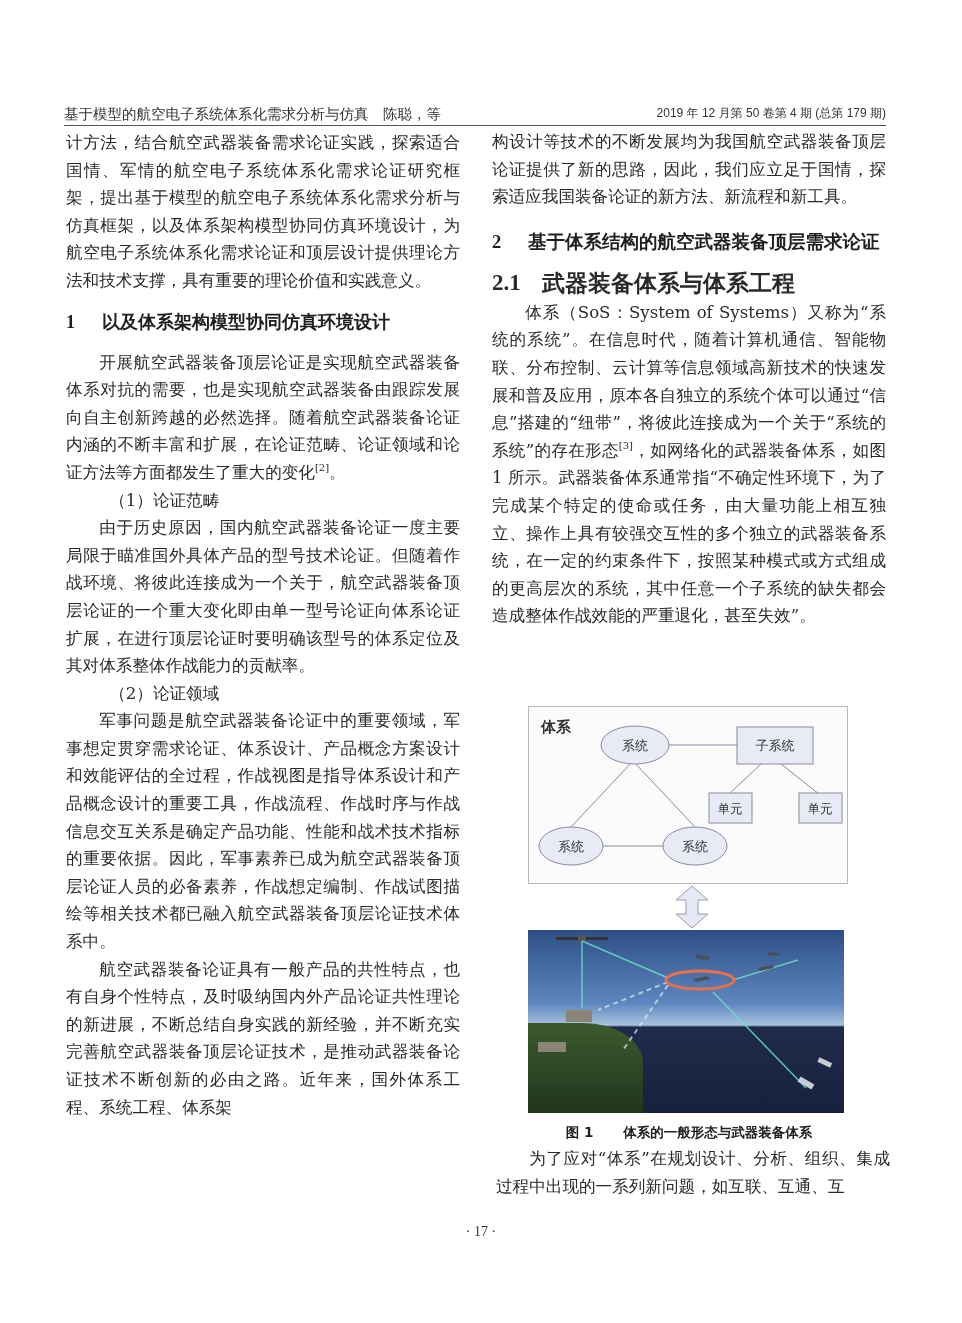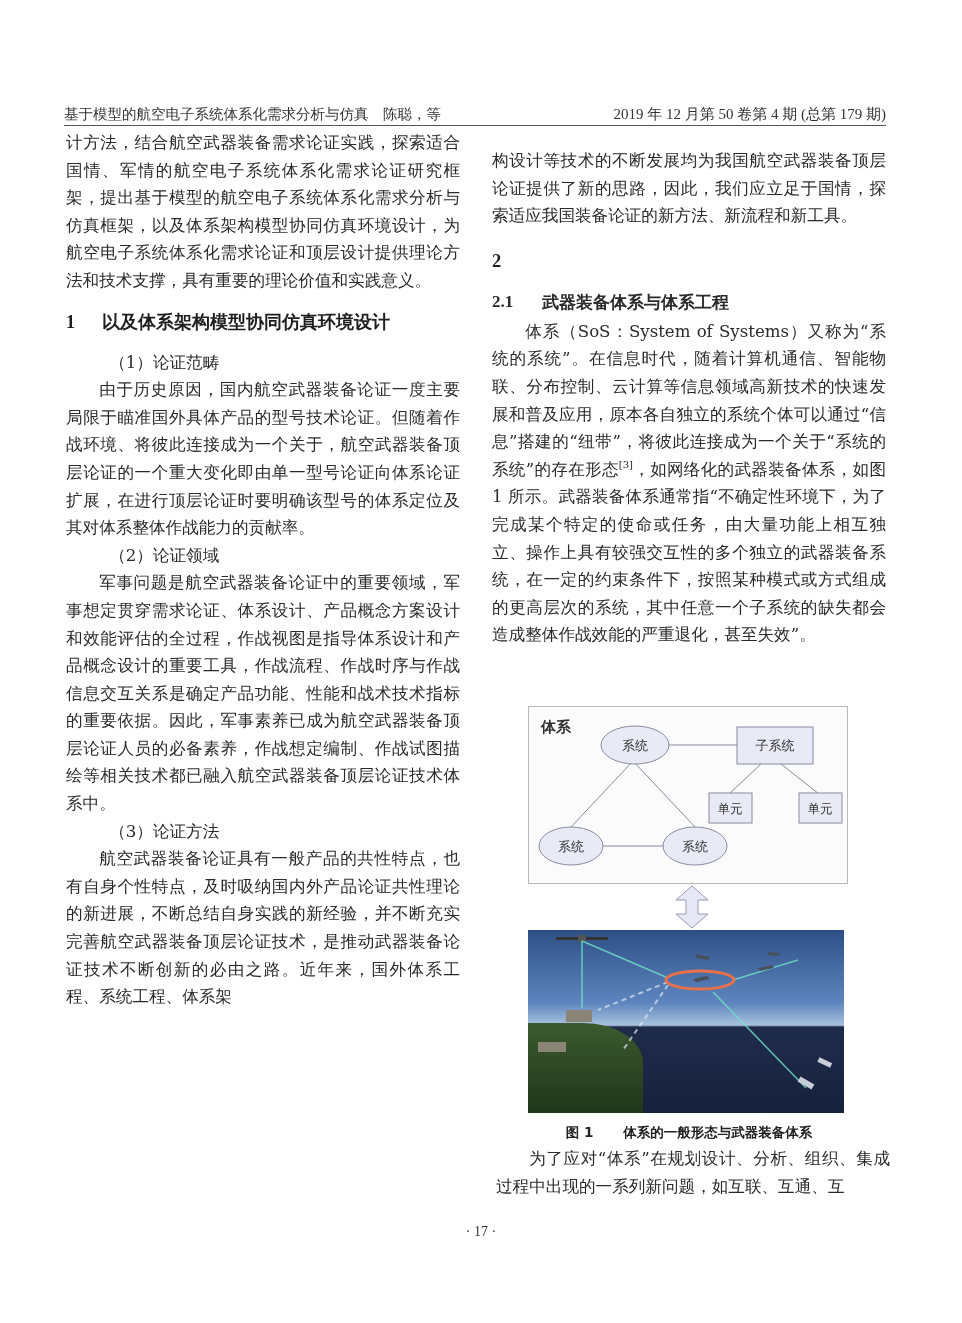--- a/index.html
+++ b/index.html
@@ -8,7 +8,7 @@
   .header { position:absolute; left:64px; top:103px; width:822px; height:22px;
             border-bottom:1.5px solid #555; font-size:14.5px; color:#333; }
   .header .left { position:absolute; left:0; top:2px; }
-  .header .right { position:absolute; right:0; top:2px; font-family:Liberation Serif, serif; font-size:15px; }
+  .header .right { position:absolute; right:0; top:2px; font-family:Liberation Sans, sans-serif; font-size:12px; }
   .col { position:absolute; width:394px; font-size:16.6px; line-height:27.6px; text-align:justify; }
   .col-left { left:66px; top:129px; }
   .col-right { left:492px; top:147px; }

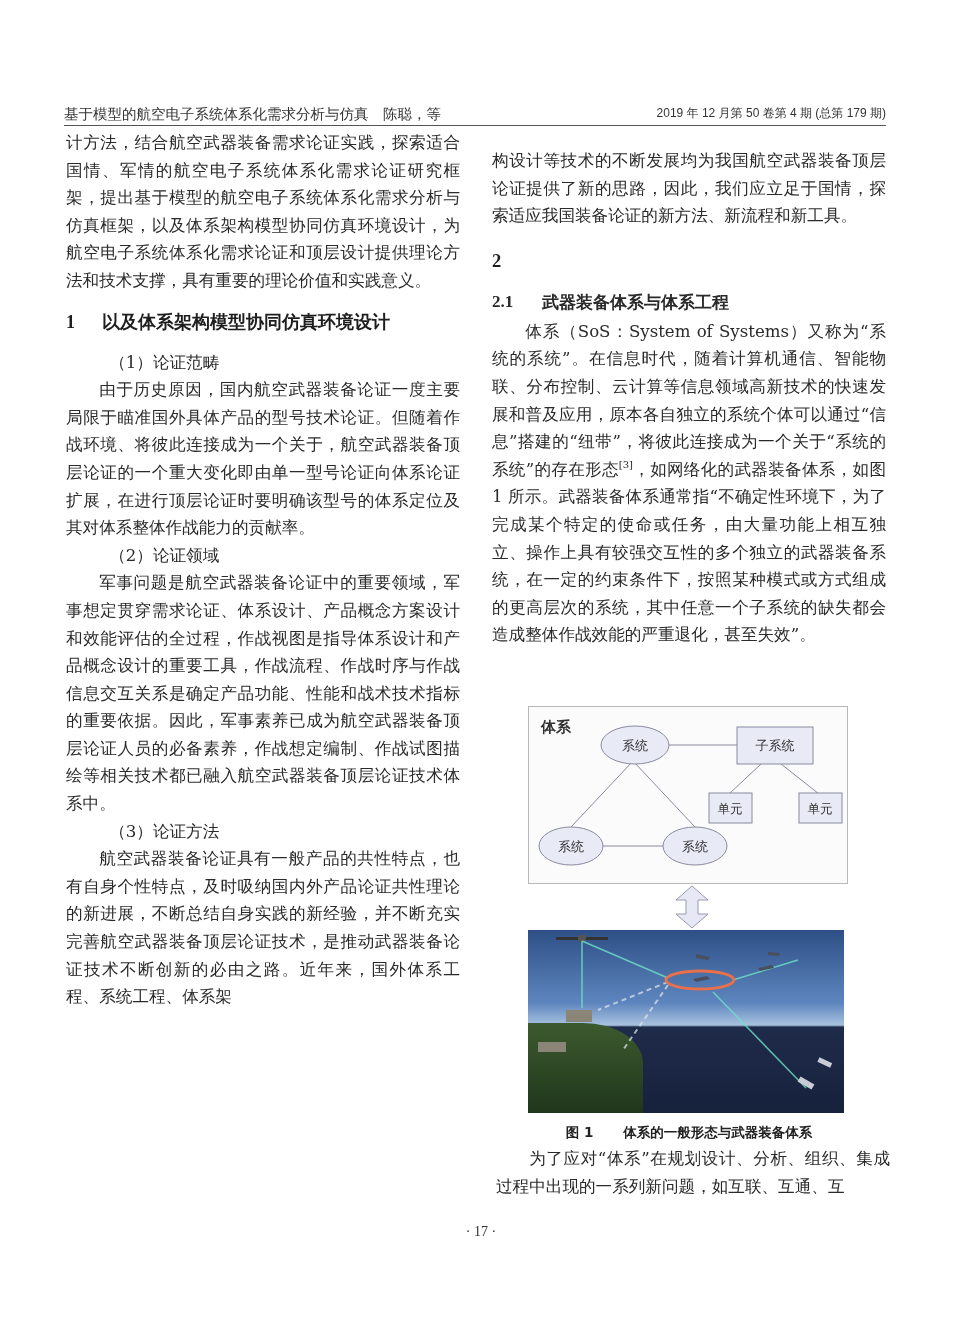--- a/index.html
+++ b/index.html
@@ -11,7 +11,7 @@
   .header .right { position:absolute; right:0; top:2px; font-family:Liberation Sans, sans-serif; font-size:12px; }
   .col { position:absolute; width:394px; font-size:16.6px; line-height:27.6px; text-align:justify; }
   .col-left { left:66px; top:129px; }
-  .col-right { left:492px; top:147px; }
+  .col-right { left:492px; top:128px; }
   p { margin:0; }
   .indent { text-indent:2em; }
   .sub { padding-left:2.6em; }

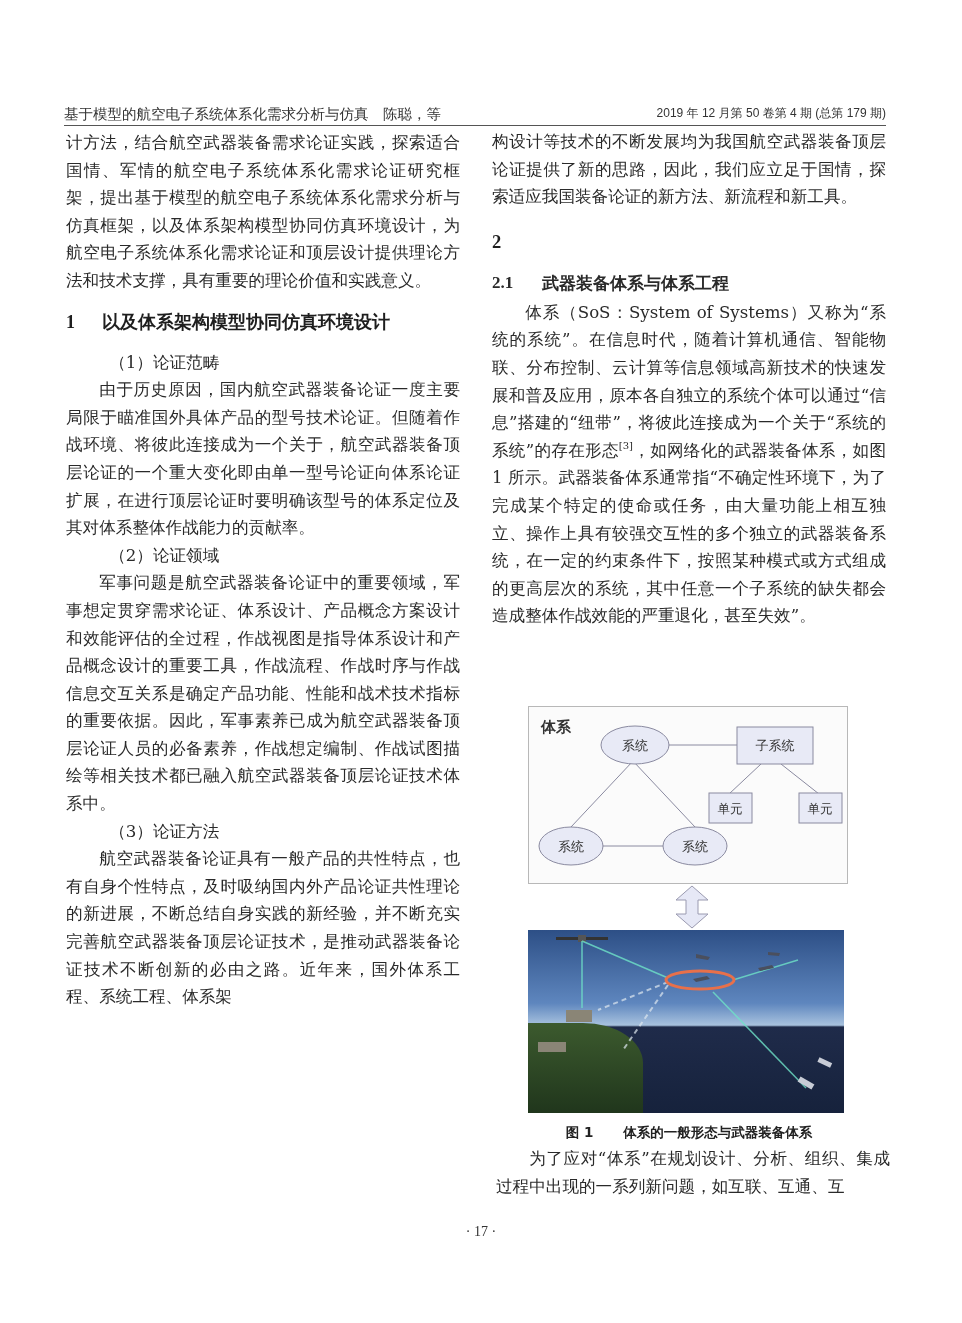--- a/index.html
+++ b/index.html
@@ -69,6 +69,7 @@
 
   <h2 class="sec2">
     <span class="num">2</span>
+    <span>基于体系结构的航空武器装备顶层需求论证</span>
   </h2>
 
   <h3>

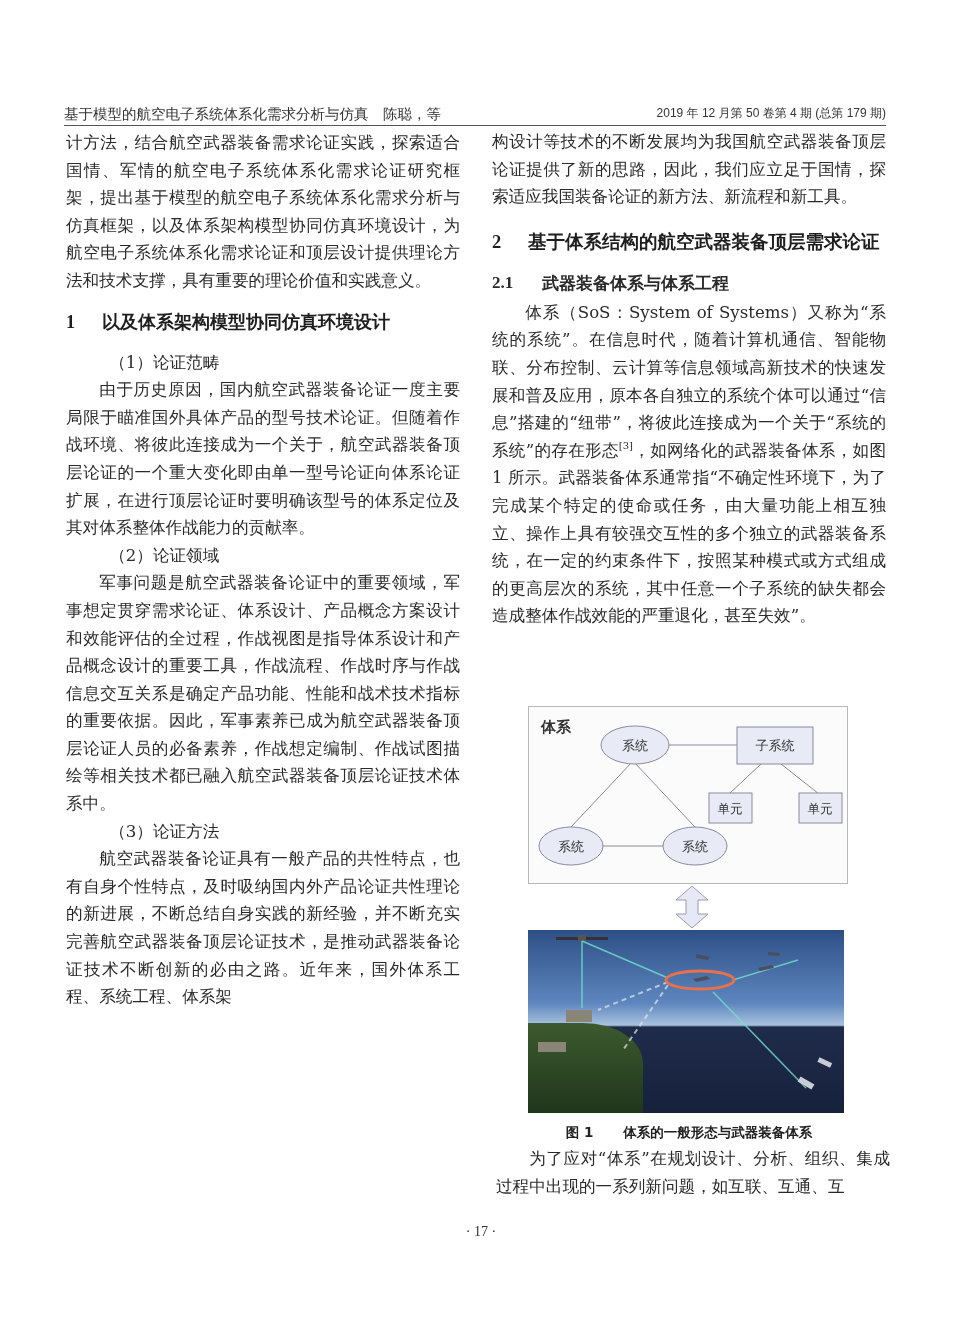--- a/index.html
+++ b/index.html
@@ -20,7 +20,7 @@
   h2 .num { width:36px; flex:none; font-family:"Liberation Serif", serif; }
   h2.sec2 { margin-top:16px; display:flex; line-height:30px; font-size:18.5px; }
   h2.sec2 .num { width:36px; }
-  h3 { margin:14px 0 4px 0; font-family:"DejaVu Sans", sans-serif; font-weight:bold; font-size:17px; display:flex; line-height:24px; }
+  h3 { margin:14px 0 4px 0; font-family:"DejaVu Sans", sans-serif; font-weight:bold; font-size:23px; display:flex; line-height:24px; }
   h3 .num { width:50px; font-family:"Liberation Serif", serif; }
   sup { font-size:10px; line-height:0; }
   .figure { position:absolute; left:528px; top:706px; width:320px; }

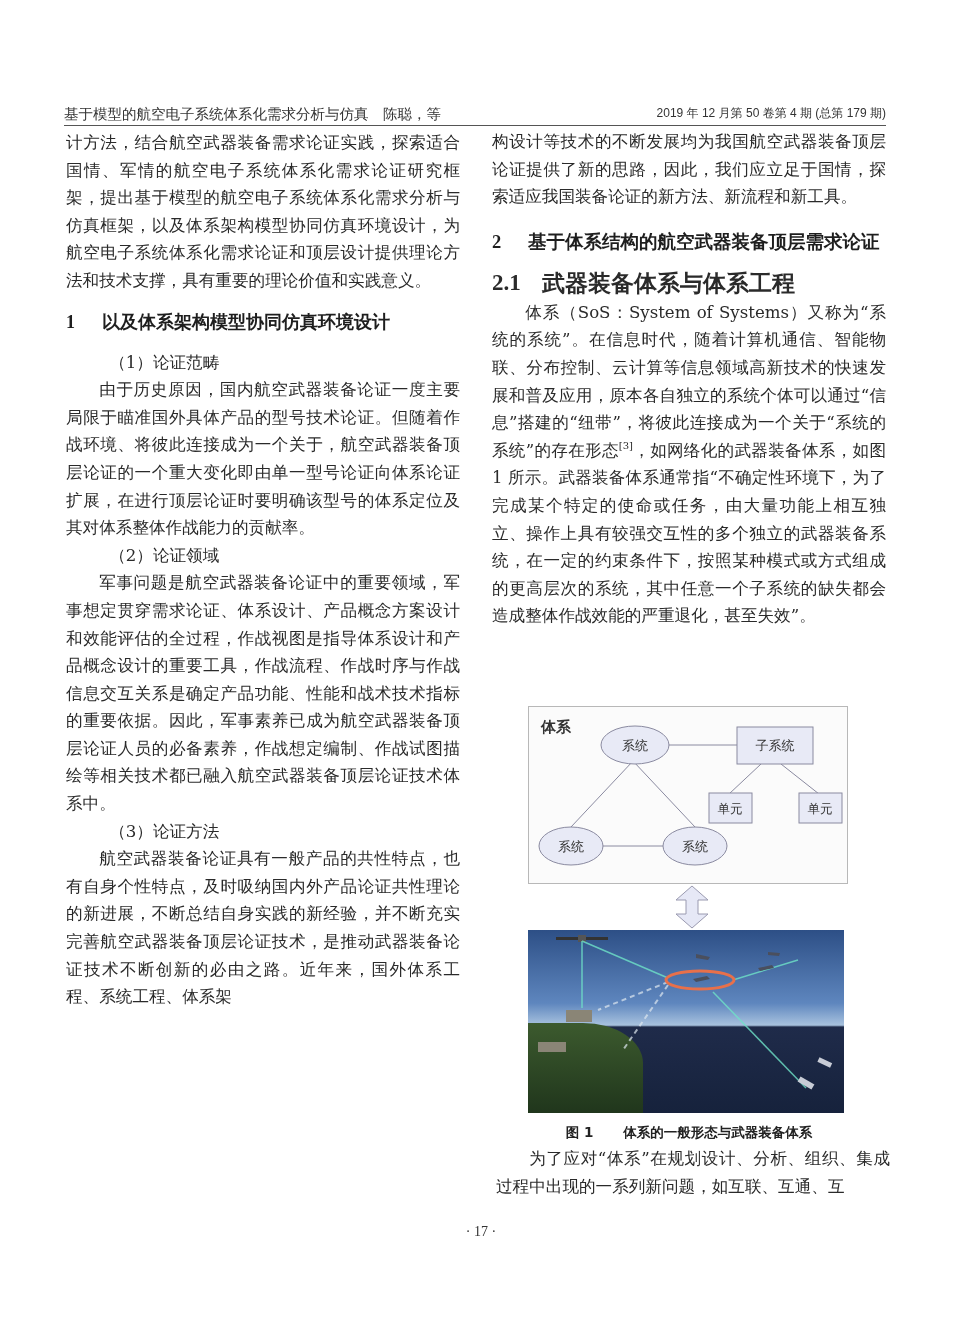--- a/index.html
+++ b/index.html
@@ -53,6 +53,7 @@
     <span>以及体系架构模型协同仿真环境设计</span>
   </h2>
 
+  <p class="indent"><span>开展航空武器装备顶层论证是实现航空武器装备体系对抗的需要，也是实现航空武器装备由跟踪发展向自主创新跨越的必然选择。随着航空武器装备论证内涵的不断丰富和扩展，在论证范畴、论证领域和论证方法等方面都发生了重大的变化</span><sup>[2]</sup><span>。</span></p>
 
   <p class="sub">（1）论证范畴</p>
   <p class="indent">由于历史原因，国内航空武器装备论证一度主要局限于瞄准国外具体产品的型号技术论证。但随着作战环境、将彼此连接成为一个关于，航空武器装备顶层论证的一个重大变化即由单一型号论证向体系论证扩展，在进行顶层论证时要明确该型号的体系定位及其对体系整体作战能力的贡献率。</p>

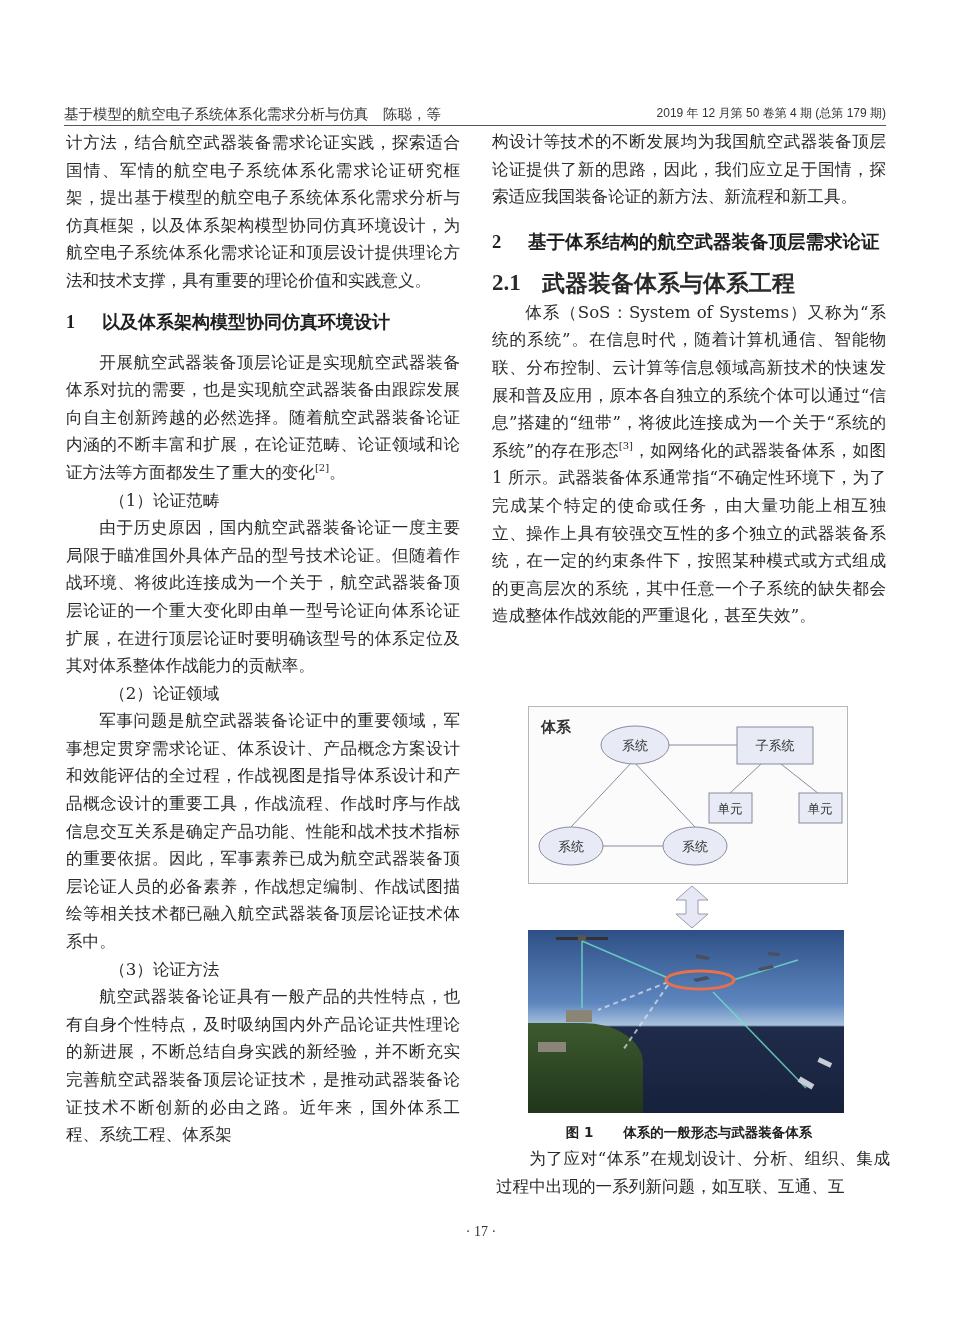--- a/index.html
+++ b/index.html
@@ -61,7 +61,6 @@
   <p class="sub">（2）论证领域</p>
   <p class="indent">军事问题是航空武器装备论证中的重要领域，军事想定贯穿需求论证、体系设计、产品概念方案设计和效能评估的全过程，作战视图是指导体系设计和产品概念设计的重要工具，作战流程、作战时序与作战信息交互关系是确定产品功能、性能和战术技术指标的重要依据。因此，军事素养已成为航空武器装备顶层论证人员的必备素养，作战想定编制、作战试图描绘等相关技术都已融入航空武器装备顶层论证技术体系中。</p>
 
-  <p class="sub">（3）论证方法</p>
   <p class="indent">航空武器装备论证具有一般产品的共性特点，也有自身个性特点，及时吸纳国内外产品论证共性理论的新进展，不断总结自身实践的新经验，并不断充实完善航空武器装备顶层论证技术，是推动武器装备论证技术不断创新的必由之路。近年来，国外体系工程、系统工程、体系架</p>
 </div>
 

